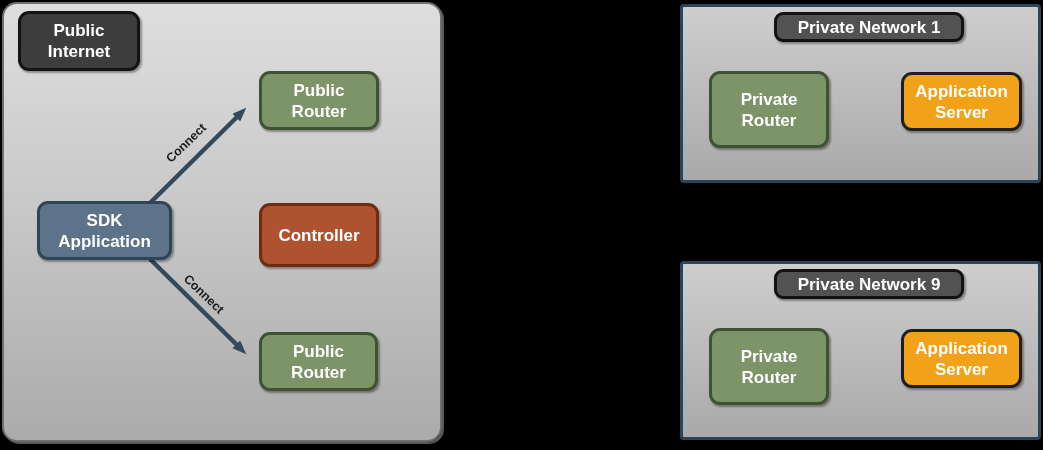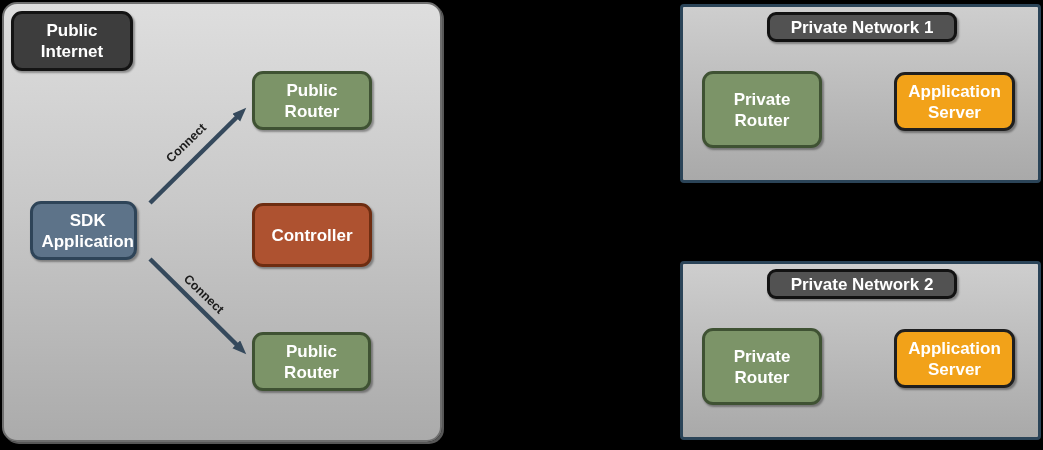--- a/index.html
+++ b/index.html
@@ -30,6 +30,7 @@
     border-radius:11px;color:#ffffff;font-weight:bold;font-size:17px;
     text-align:center;line-height:21px;white-space:pre-line;
     box-shadow:1.5px 2px 2px rgba(0,0,0,0.35);
+    margin-left:7px;
   }
   .node-dark   {background:#3d3d3d;border:3px solid #141414;}
   .node-title  {background:#525252;border:3px solid #121212;border-radius:9px;}

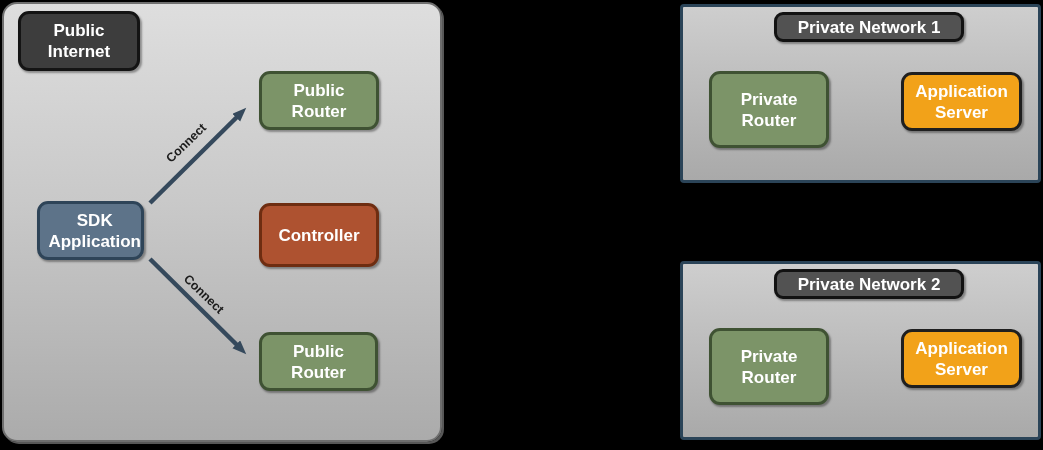--- a/index.html
+++ b/index.html
@@ -41,7 +41,7 @@
   
   .pos-internet   {left:7px;  top:7px;  width:122px;height:60px;}
   .pos-pr-top     {left:248px;top:67px; width:120px;height:59px;}
-  .pos-sdk        {left:26px; top:197px;width:107px;height:59px;justify-content:flex-end;}
+  .pos-sdk        {left:26px; top:197px;width:135px;height:59px;}
   .pos-controller {left:248px;top:199px;width:120px;height:64px;}
   .pos-pr-bottom  {left:248px;top:328px;width:119px;height:59px;}
   

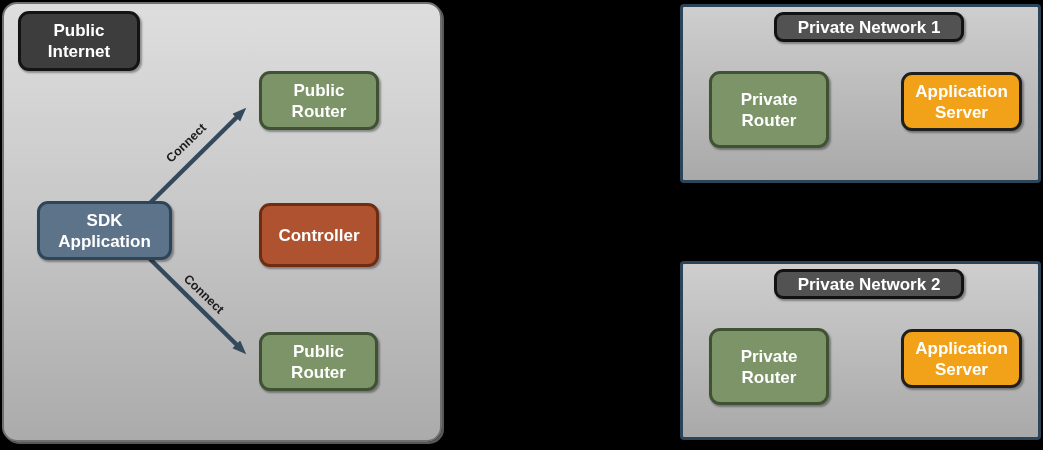--- a/index.html
+++ b/index.html
@@ -114,7 +114,7 @@
 
 <div class="pn pn2">
   <div class="node node-title pn-title">
-    <span>Private Network 2</span>
+    <span>Private Network 9</span>
   </div>
   <div class="node node-green pn-router">
     <span>Private

